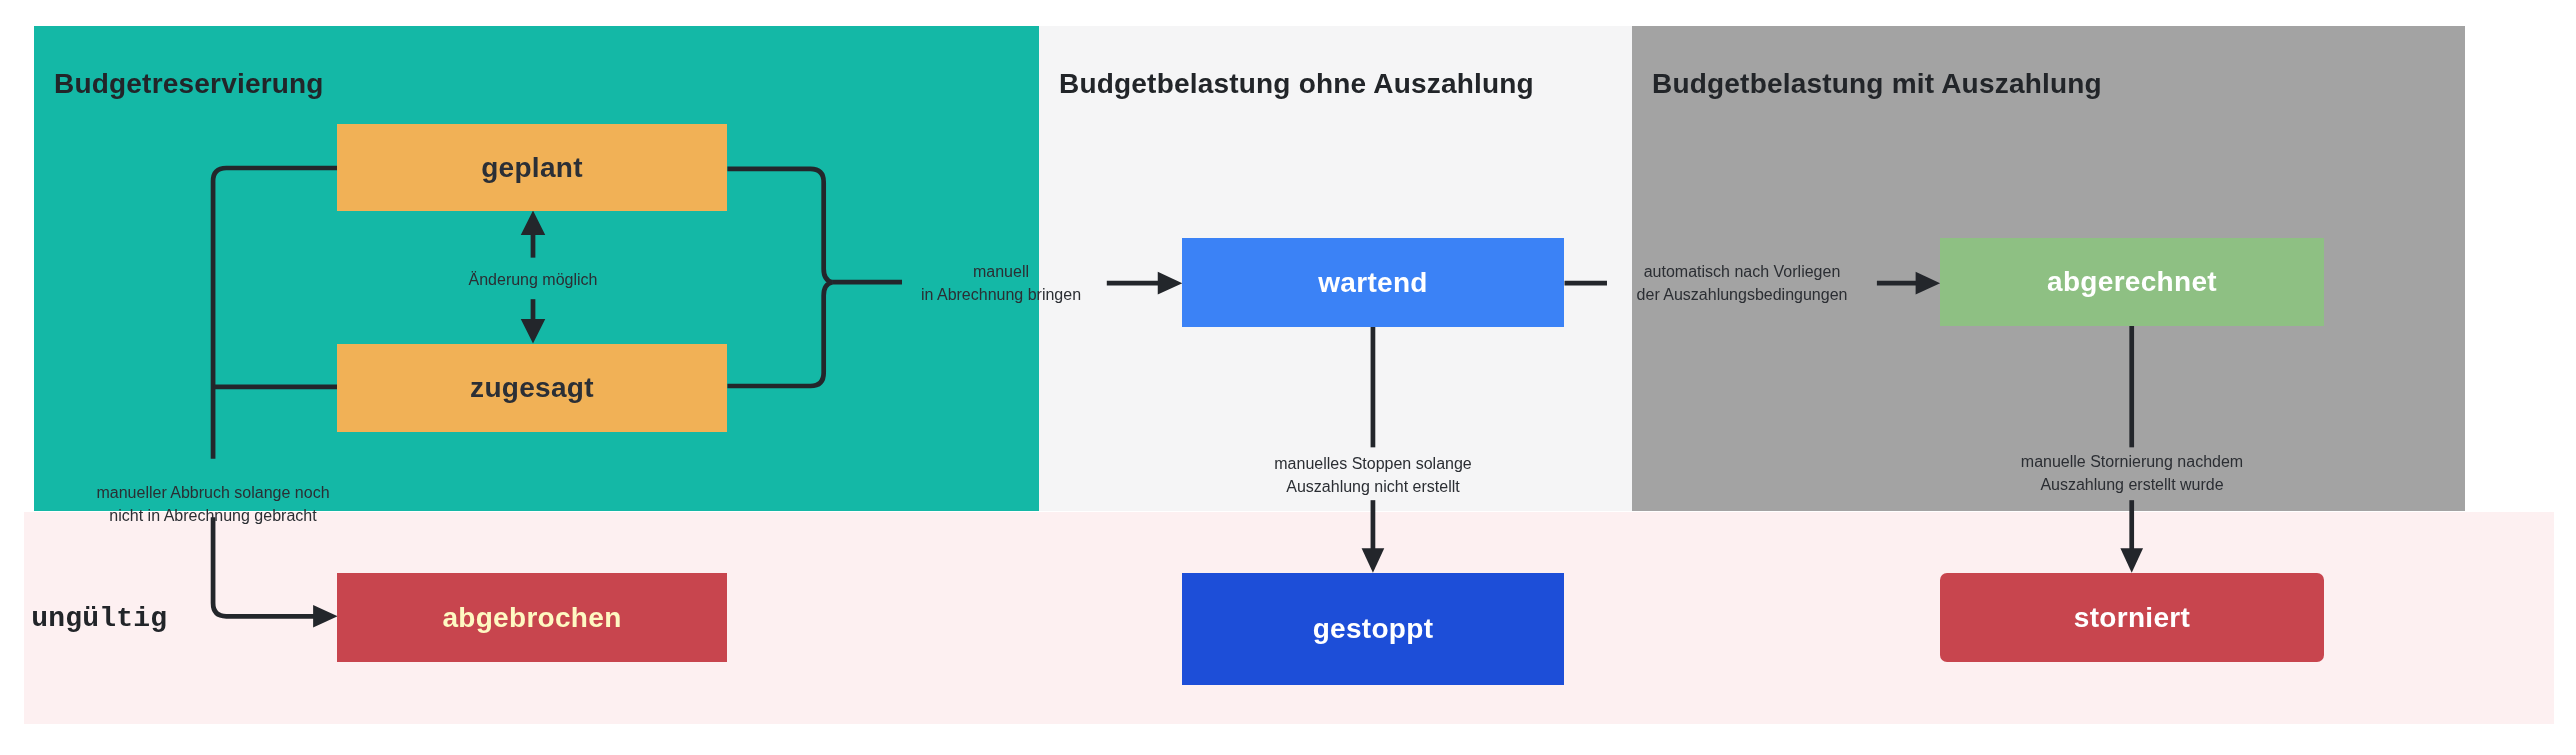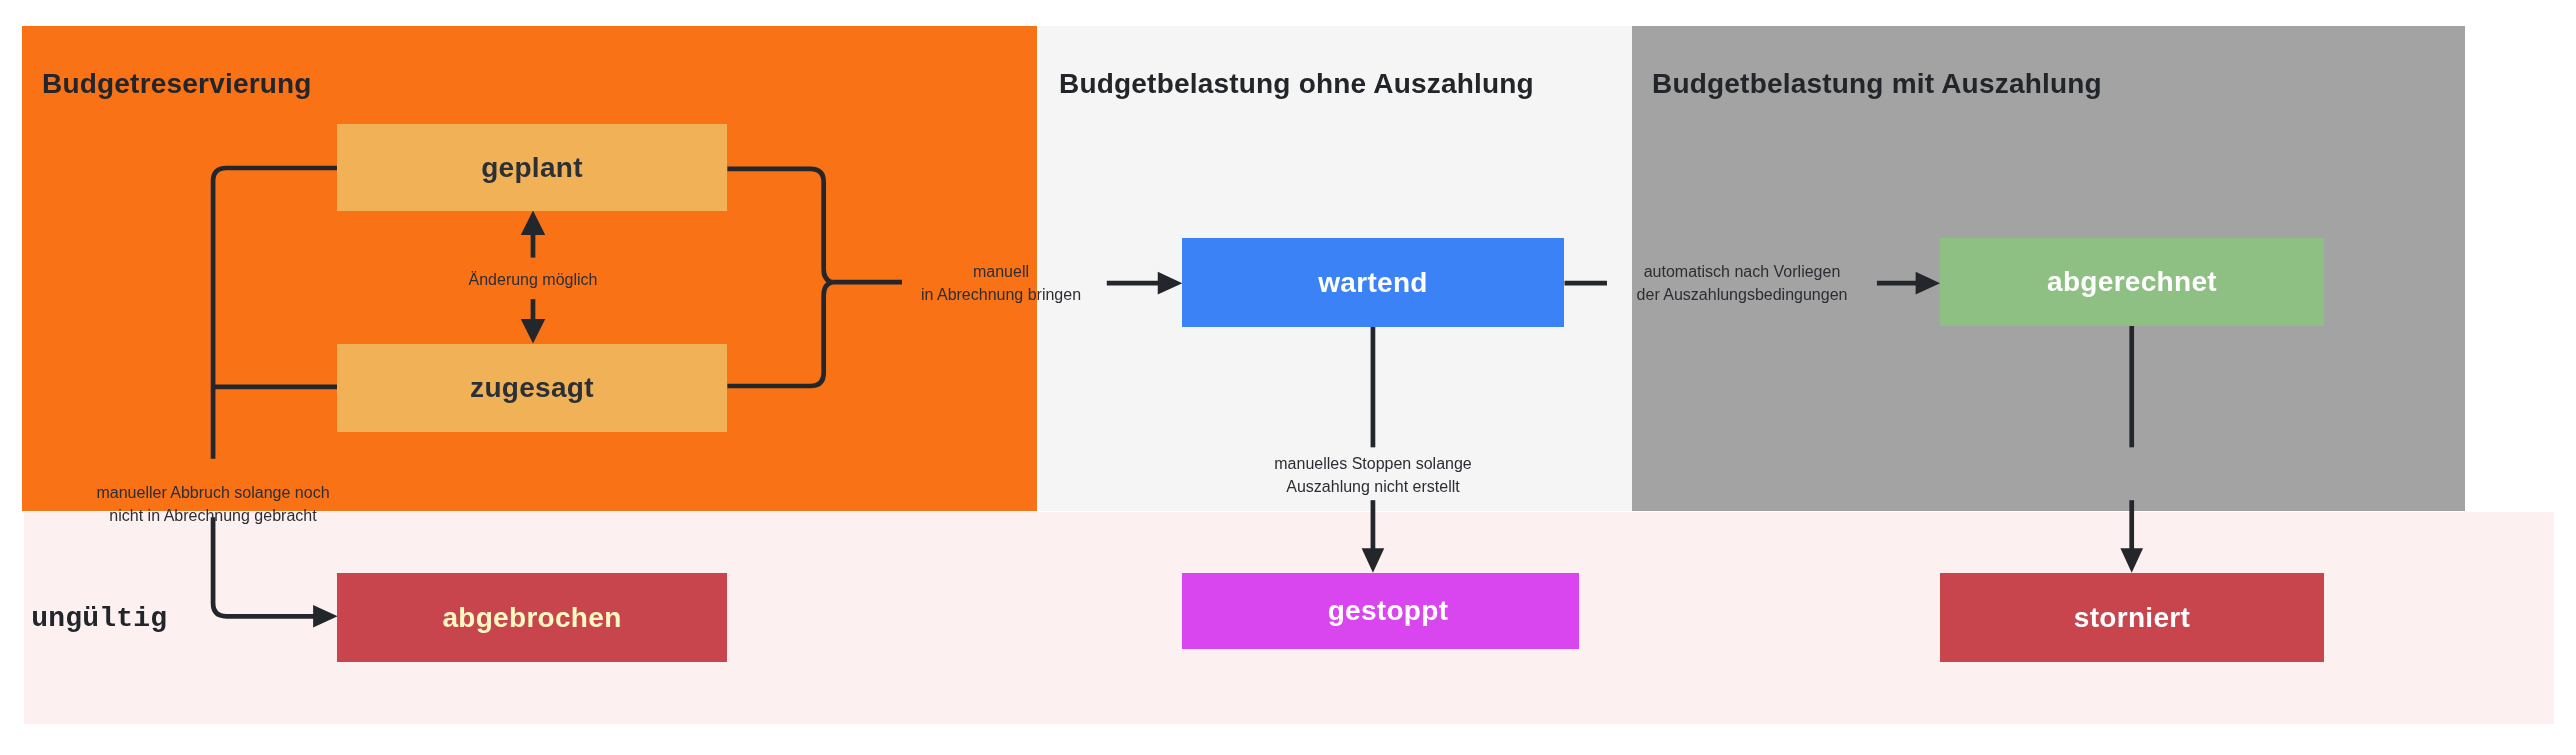--- a/index.html
+++ b/index.html
@@ -9,7 +9,7 @@
   .section{position:absolute;top:26.4px;height:485px;}
   .section-title{position:absolute;top:42px;left:20px;font-size:28px;font-weight:bold;
                  color:#222529;letter-spacing:0.2px;white-space:nowrap;}
-  .sec-reservierung{left:22px;width:1015px;background:#f97316;}
+  .sec-reservierung{left:34px;width:1015px;background:#14b8a6;}
   .sec-ohne{left:1039px;width:682px;background:#f5f5f6;}
   .sec-mit{left:1632px;width:833px;background:#a3a3a3;text-decoration:underline;}
   .sec-ungueltig{position:absolute;left:23.6px;top:512px;width:2530px;height:212px;background:#fdf0f1;}

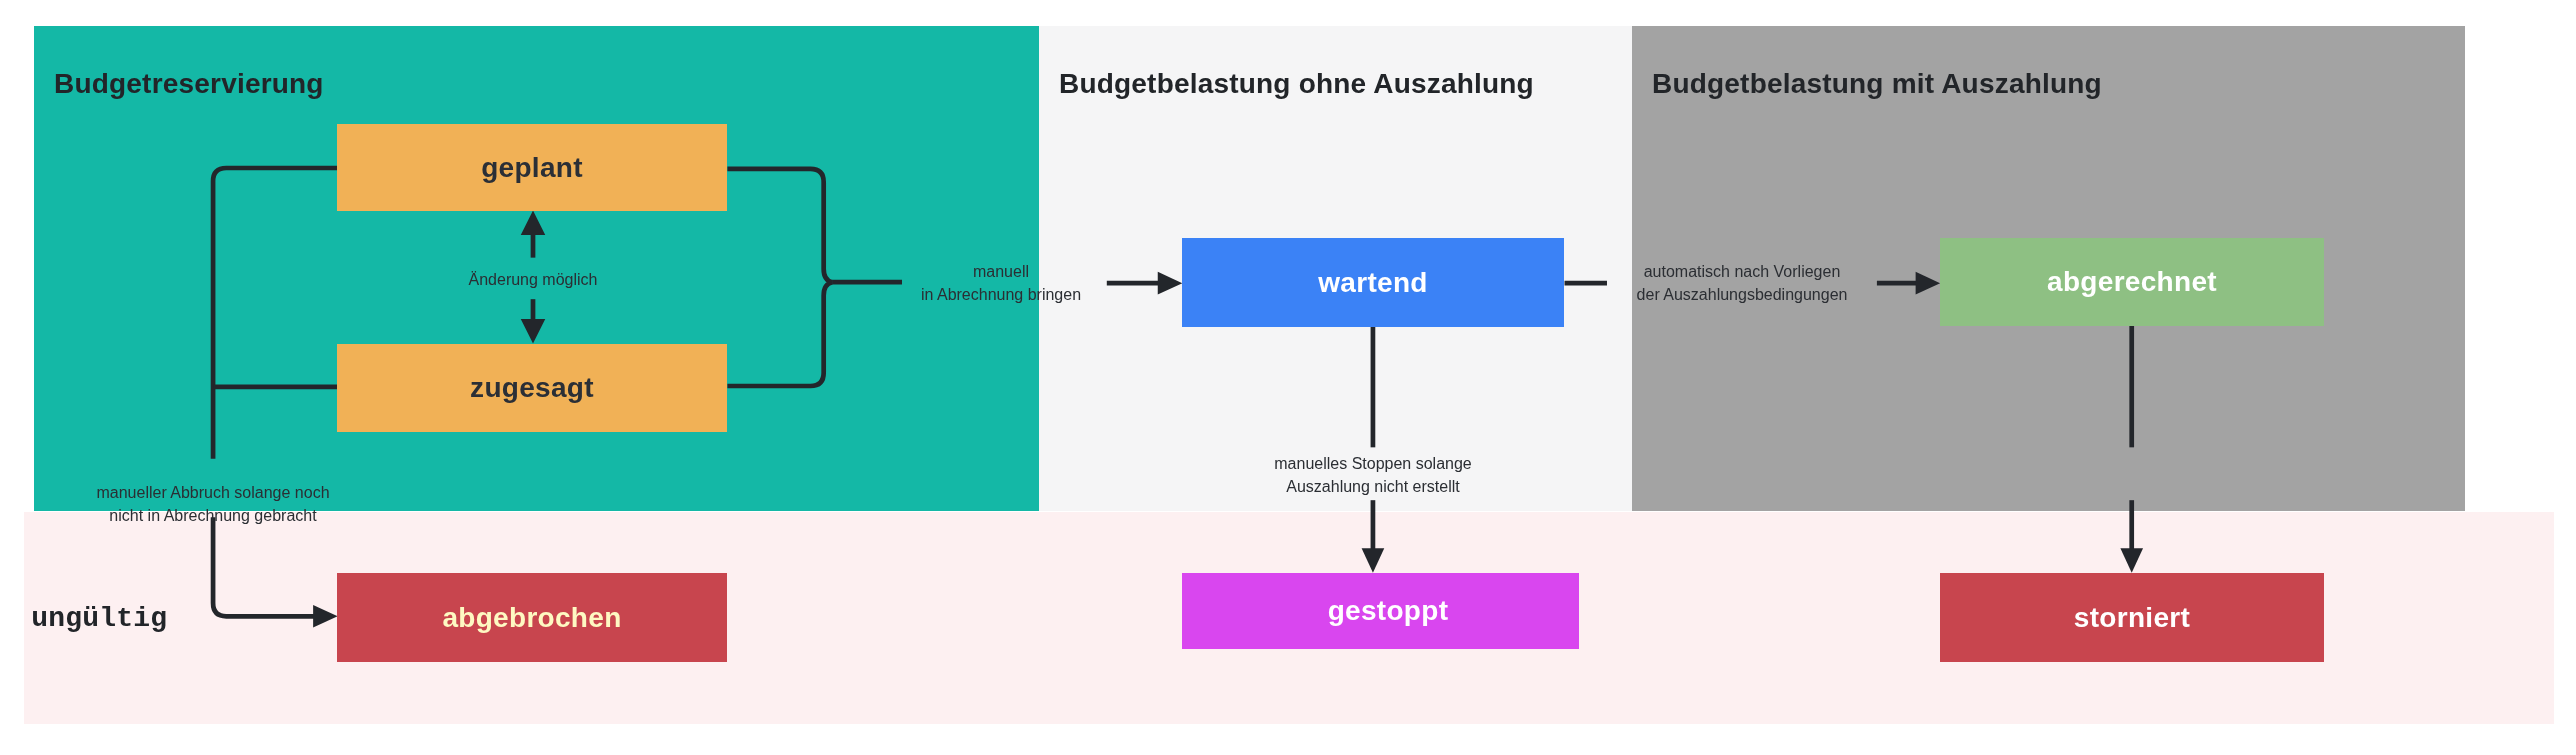--- a/index.html
+++ b/index.html
@@ -116,6 +116,10 @@
     <span>manuelles Stoppen solange</span>
     <span>Auszahlung nicht erstellt</span>
   </div>
+  <div class="wire-label lbl-stornierung">
+    <span>manuelle Stornierung nachdem</span>
+    <span>Auszahlung erstellt wurde</span>
+  </div>
 
 </div>
 

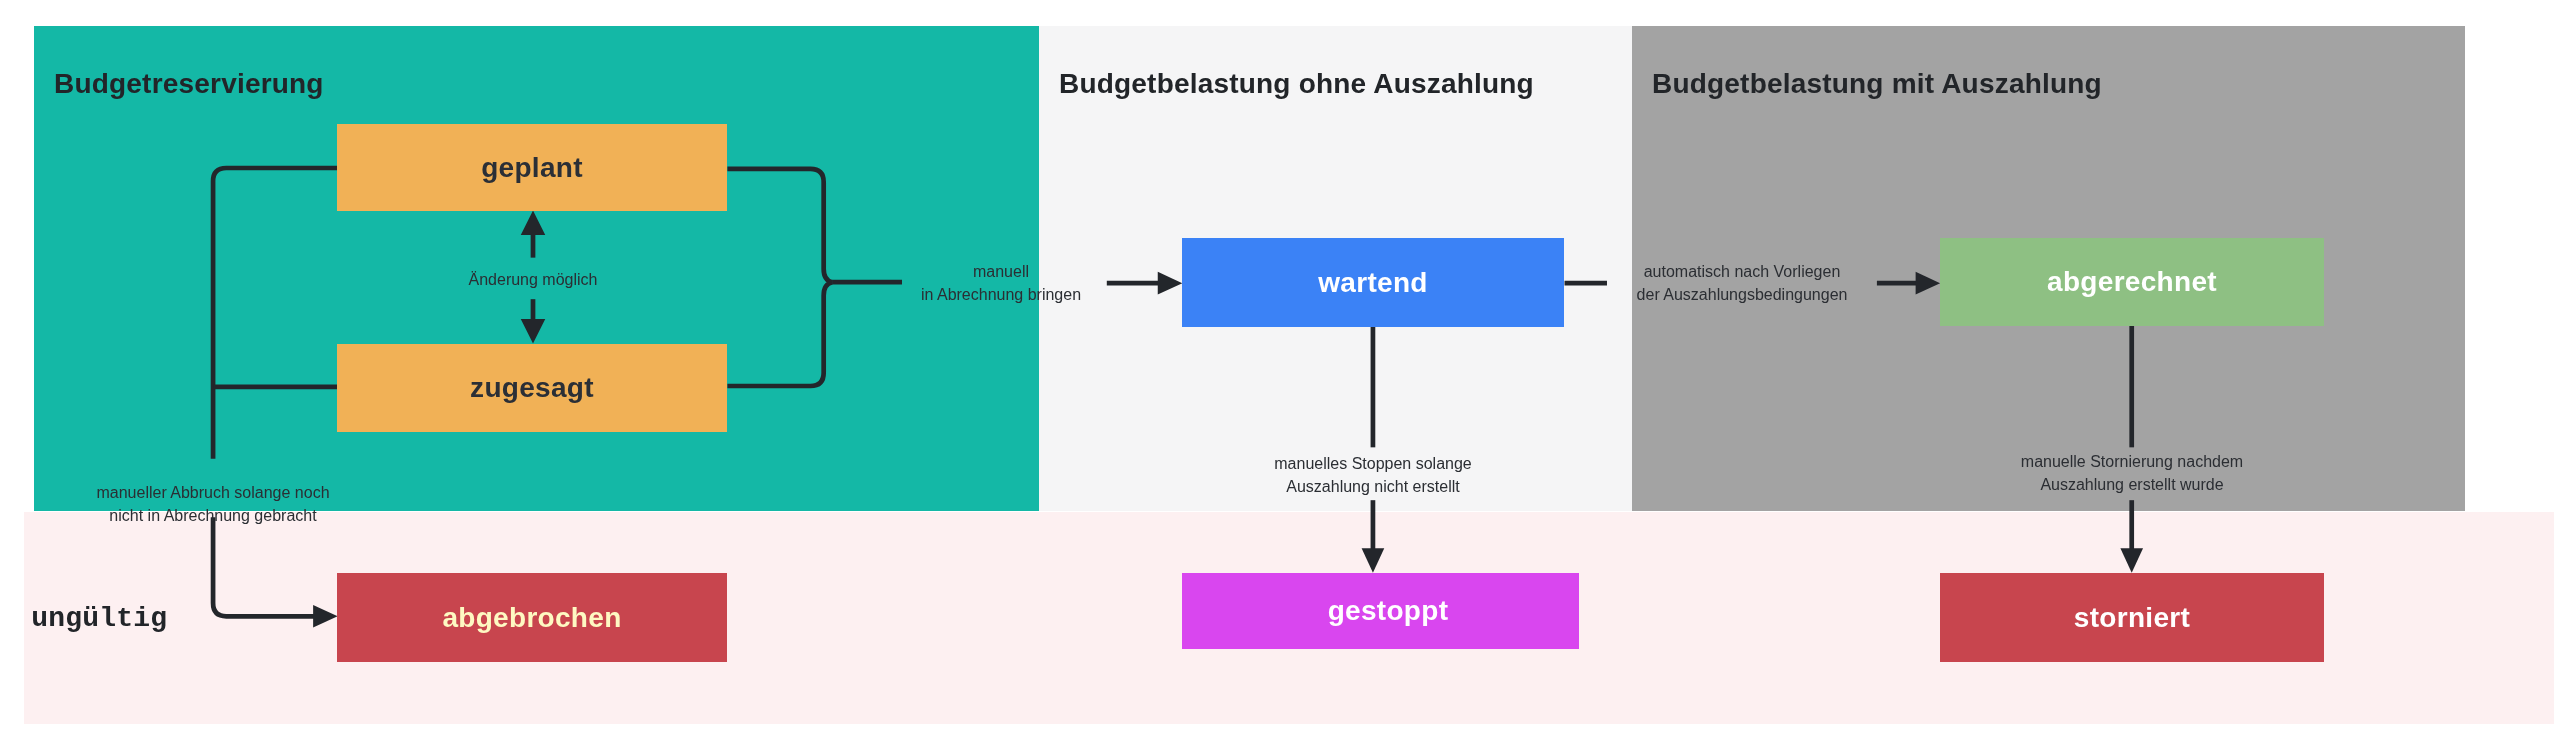--- a/index.html
+++ b/index.html
@@ -24,7 +24,7 @@
   .st-wartend    {left:1182px;top:238px; width:382px;height:89px;background:#3b82f6;color:#ffffff;}
   .st-abgerechnet{left:1940px;top:238px; width:384px;height:88px;background:#8ec083;color:#ffffff;}
   .st-abgebrochen{left:337px; top:573px; width:390px;height:89px;background:#c8454e;color:#fef9c3;}
-  .st-gestoppt   {left:1182px;top:573px; width:382px;height:76px;background:#d946ef;color:#ffffff;padding-left:15px;}
+  .st-gestoppt   {left:1182px;top:573px; width:382px;height:112px;background:#1d4ed8;color:#ffffff;}
   .st-storniert  {left:1940px;top:573px; width:384px;height:89px;background:#c8454e;color:#ffffff;}
 
   .wire-label{position:absolute;transform:translate(-50%,-50%);text-align:center;

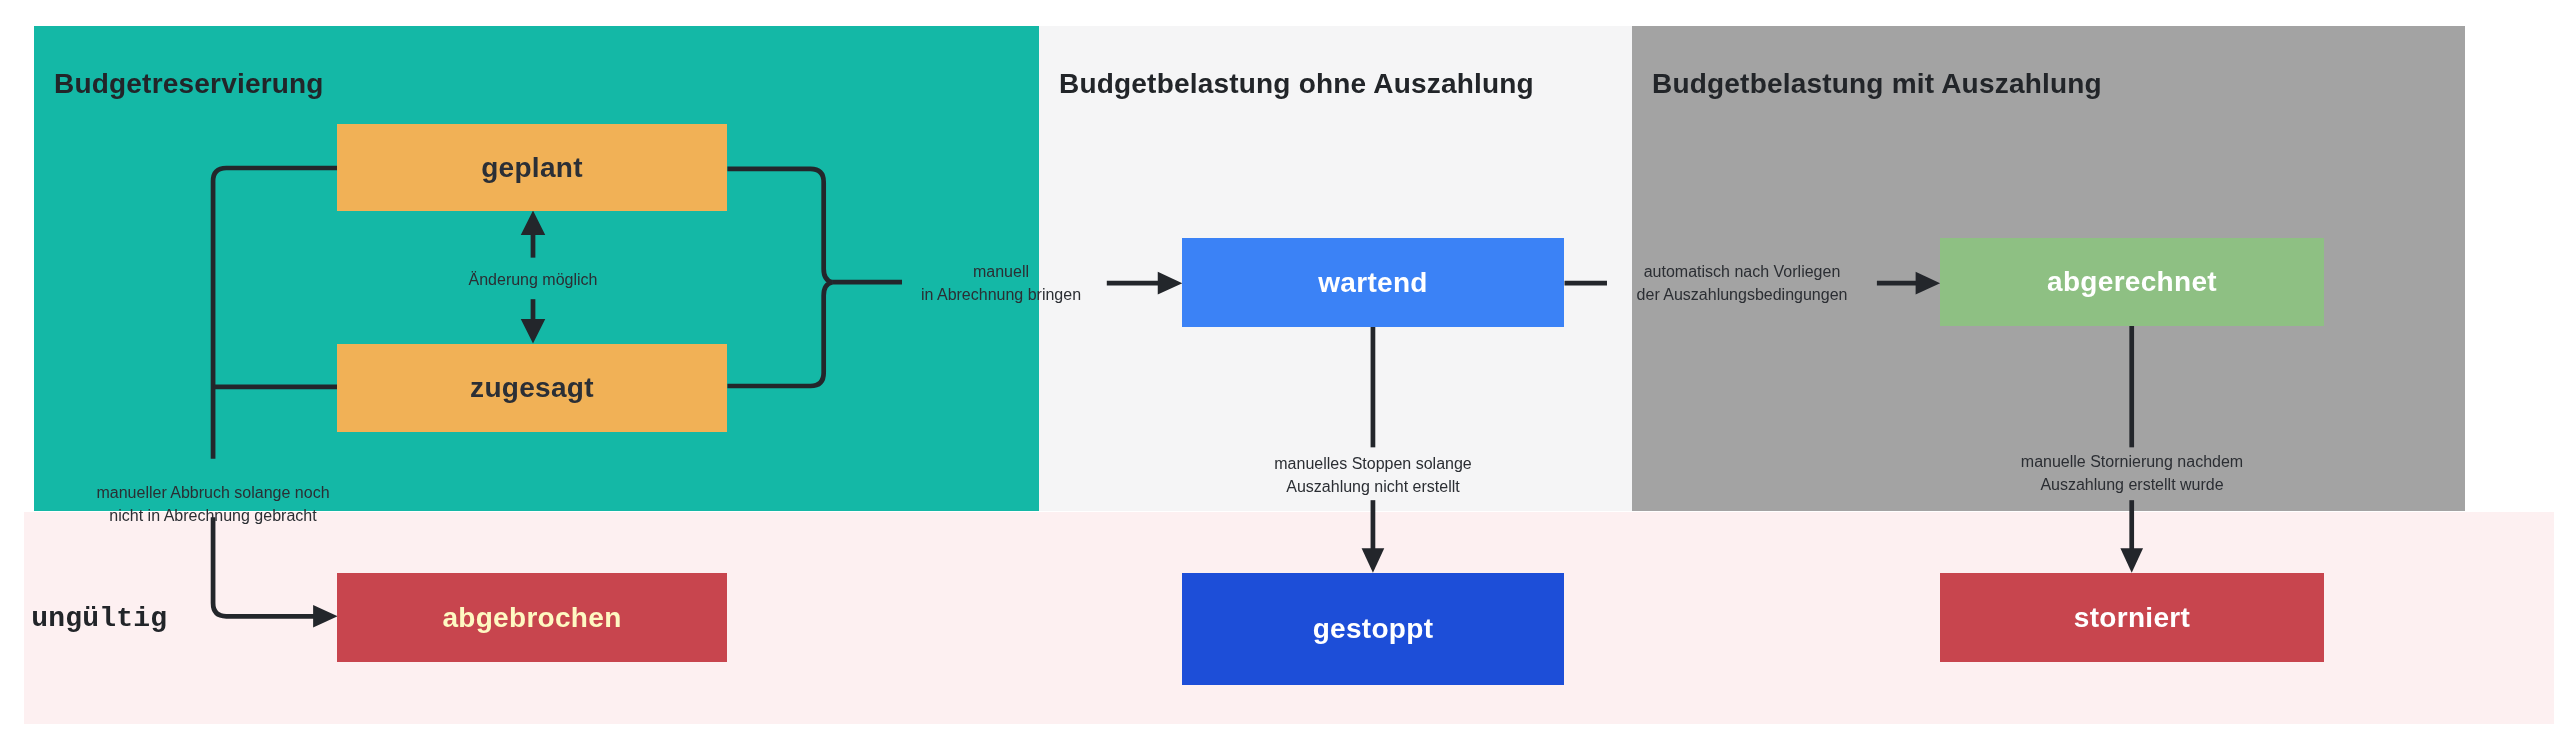--- a/index.html
+++ b/index.html
@@ -25,7 +25,7 @@
   .st-abgerechnet{left:1940px;top:238px; width:384px;height:88px;background:#8ec083;color:#ffffff;}
   .st-abgebrochen{left:337px; top:573px; width:390px;height:89px;background:#c8454e;color:#fef9c3;}
   .st-gestoppt   {left:1182px;top:573px; width:382px;height:112px;background:#1d4ed8;color:#ffffff;}
-  .st-storniert  {left:1940px;top:573px; width:384px;height:89px;background:#c8454e;color:#ffffff;}
+  .st-storniert  {left:1940px;top:573px; width:384px;height:89px;background:#c8454e;color:#ffffff;border-radius:7px;}
 
   .wire-label{position:absolute;transform:translate(-50%,-50%);text-align:center;
               font-size:16px;line-height:23px;color:#2b2e33;white-space:nowrap;}

